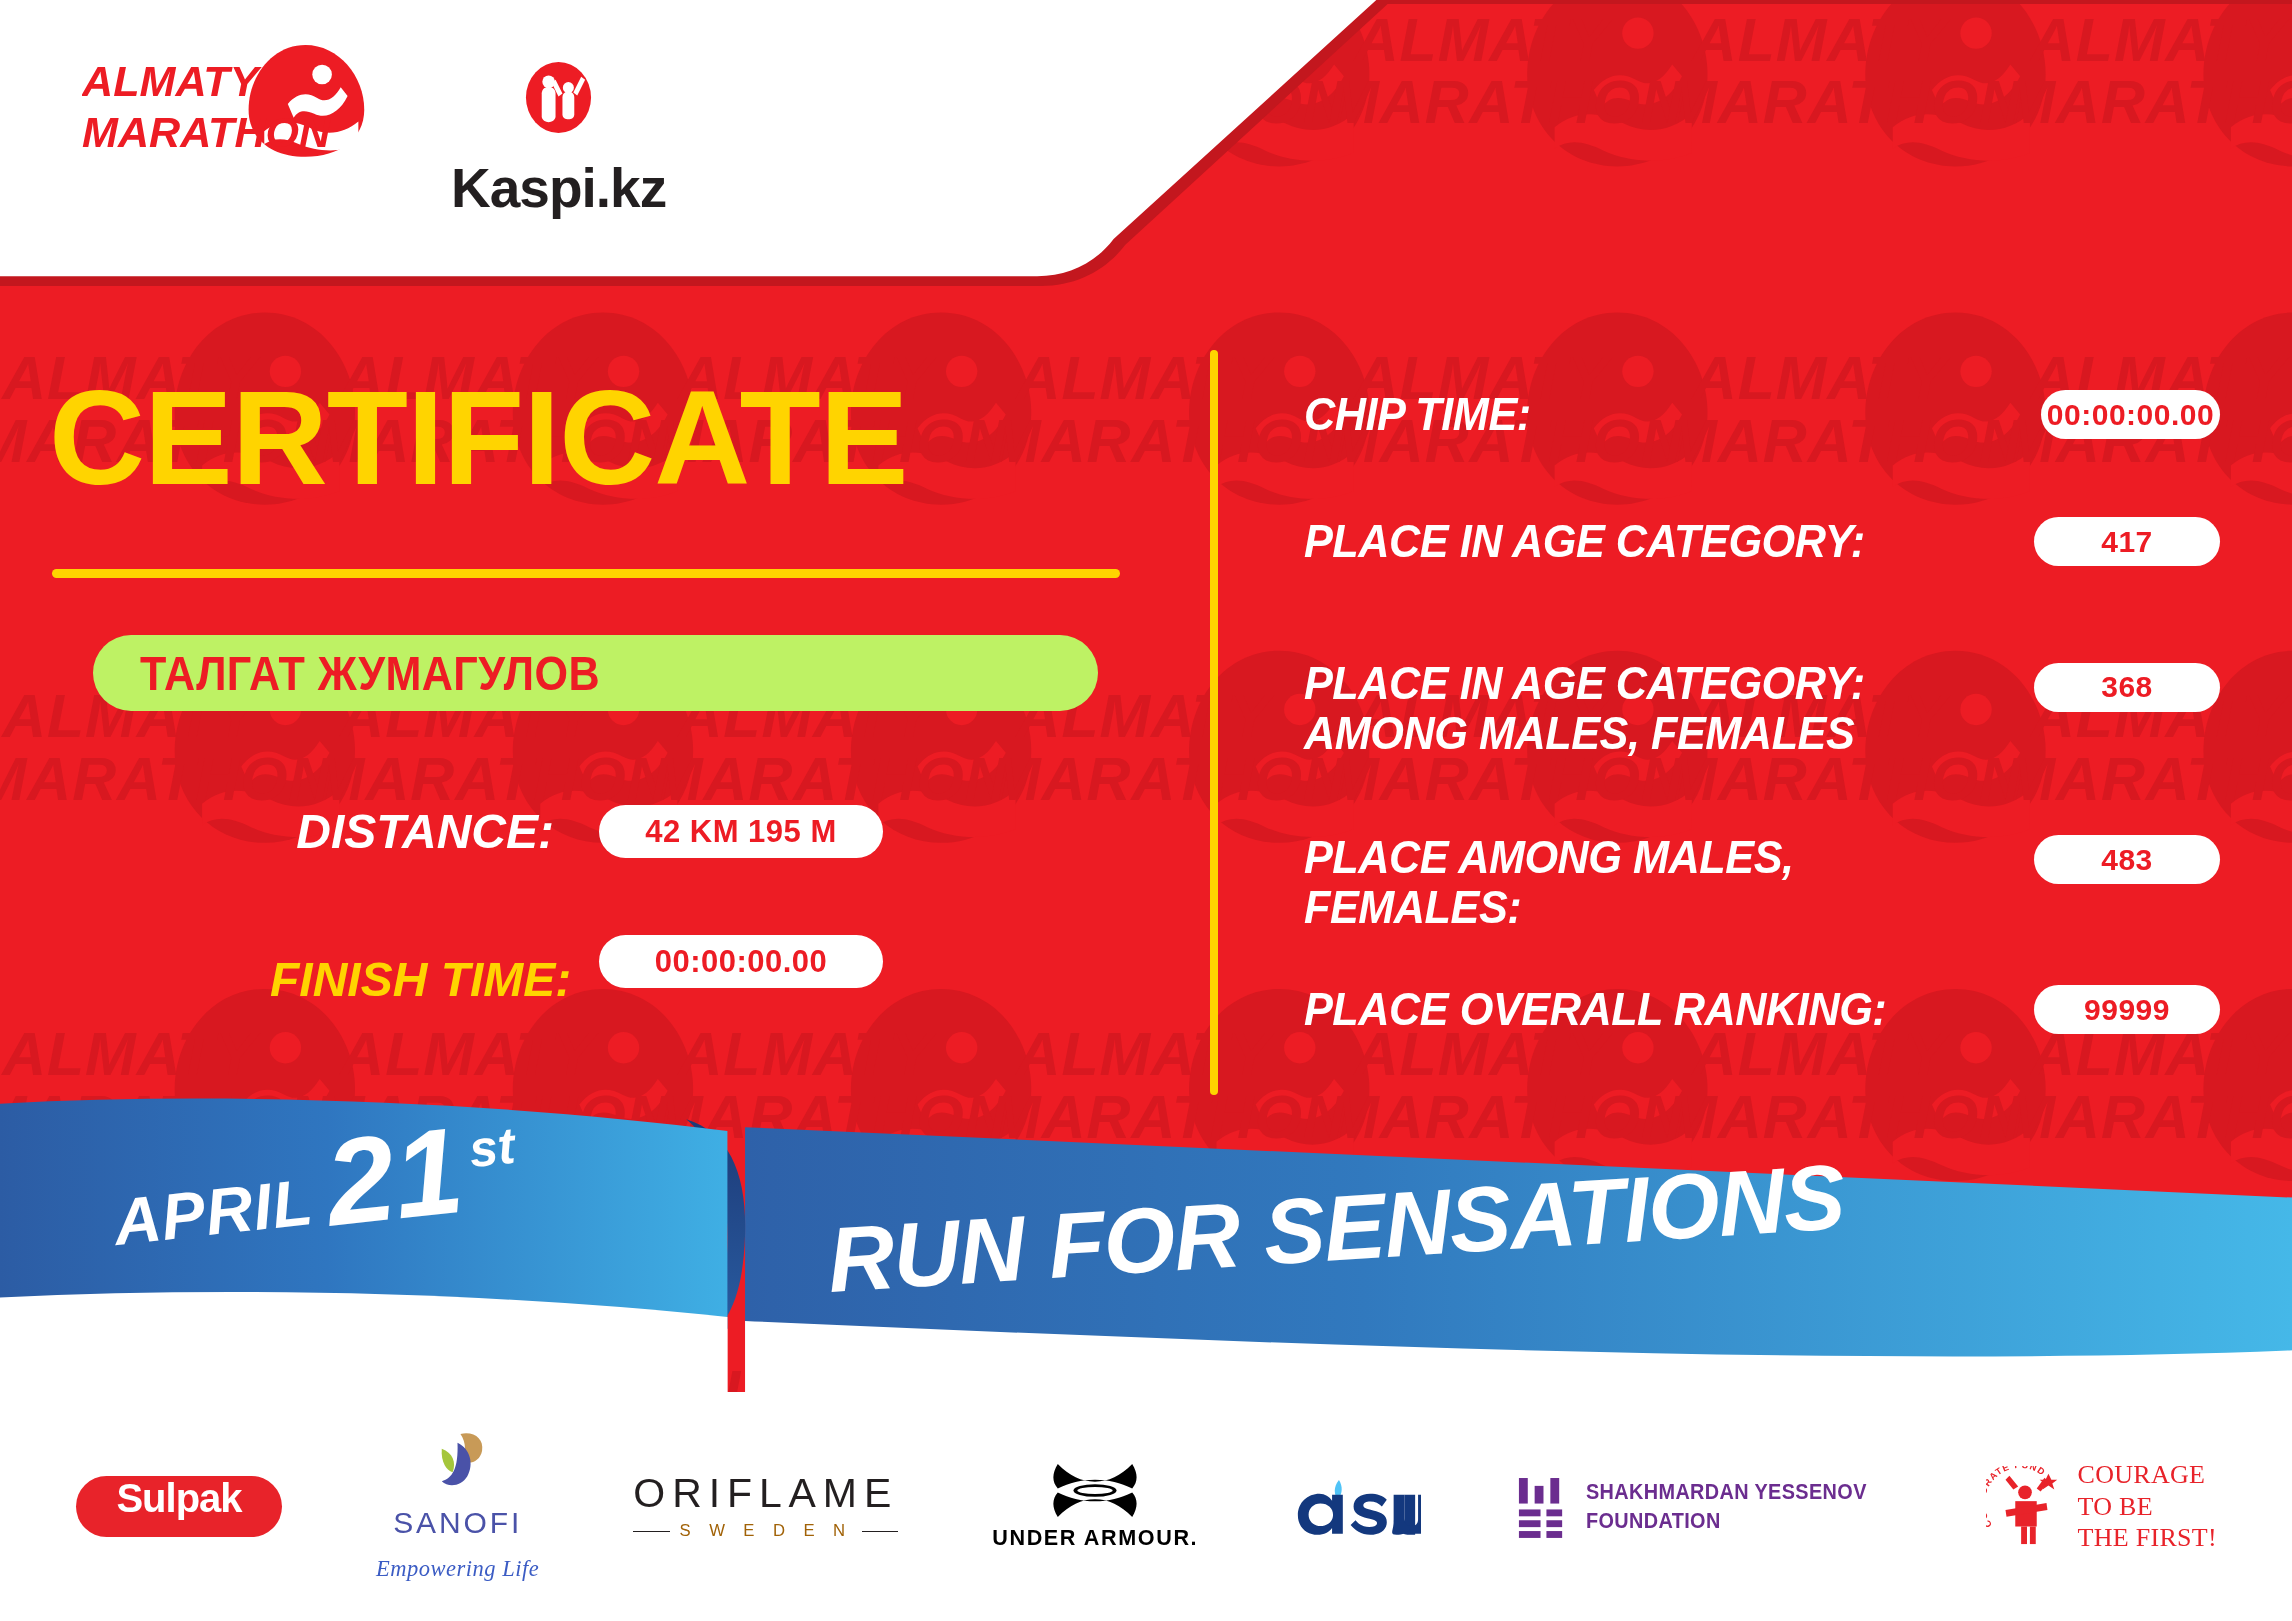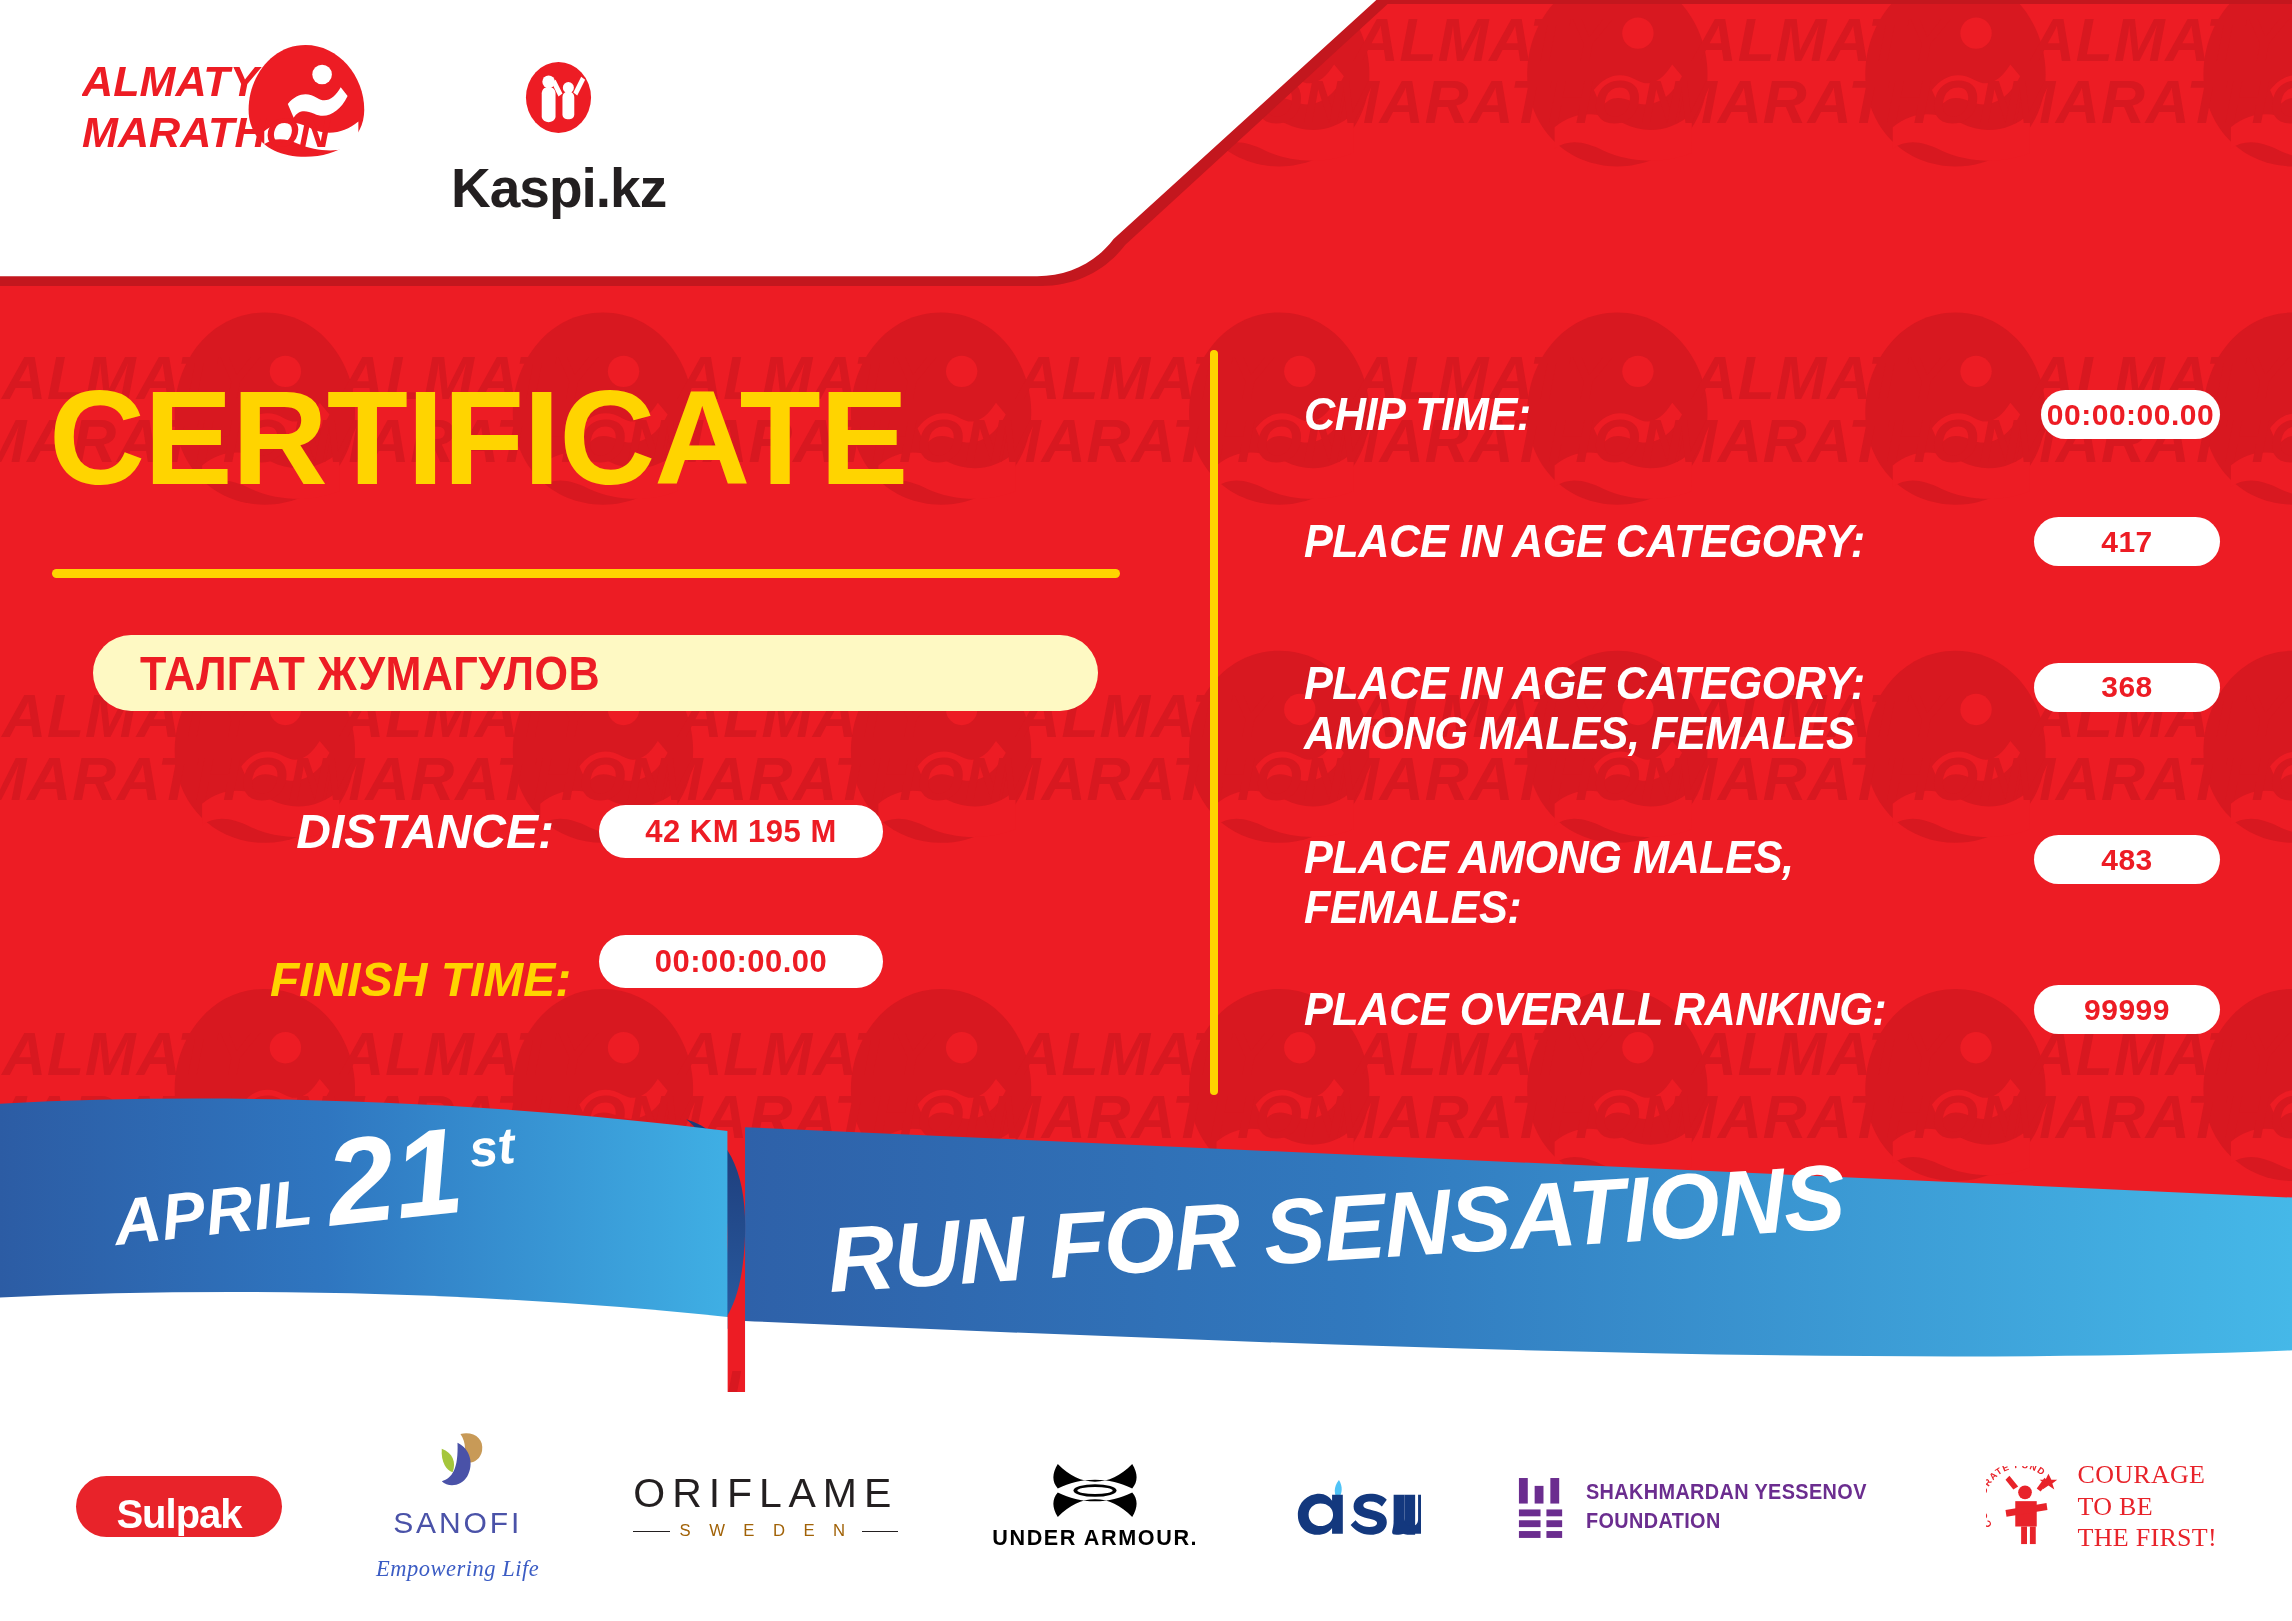--- a/index.html
+++ b/index.html
@@ -54,7 +54,7 @@
   }
   .name-pill{
     position:absolute; left:93px; top:635px; width:1005px; height:76px;
-    background:#fef9c3; border-radius:38px;
+    background:#bef264; border-radius:38px;
     display:flex; align-items:center;
   }
   .name-text{

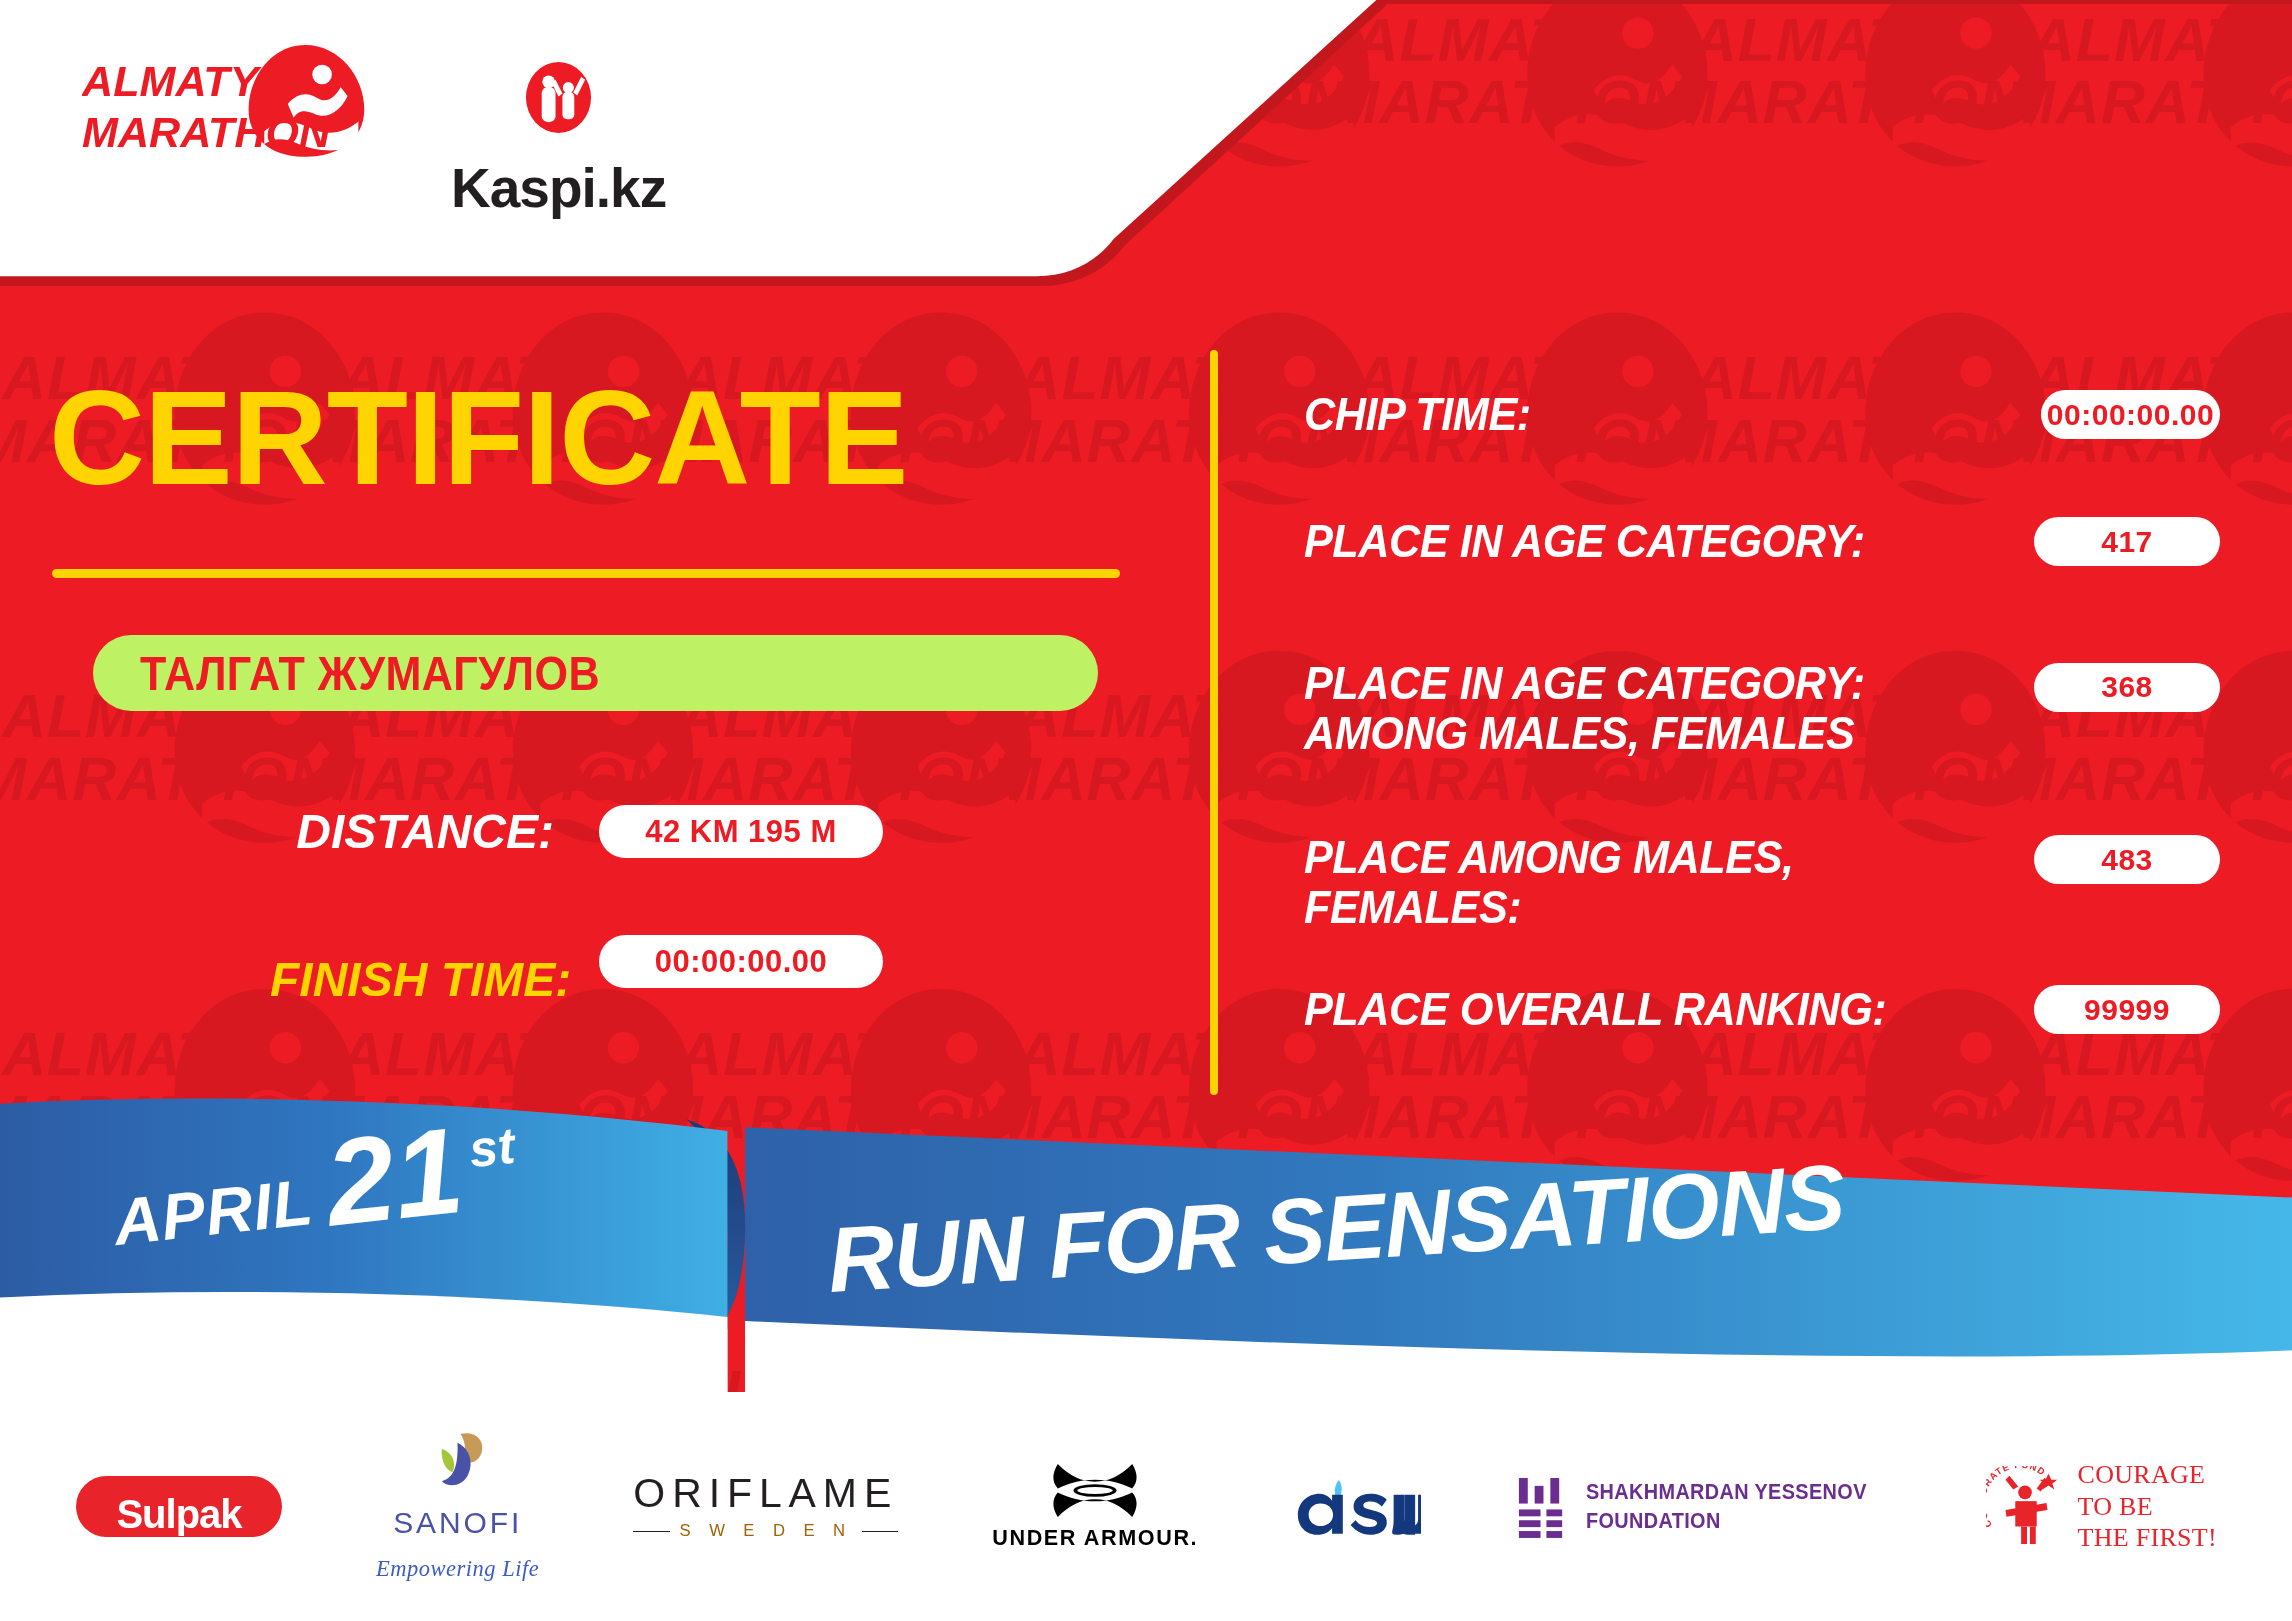--- a/index.html
+++ b/index.html
@@ -172,7 +172,7 @@
   .sulpak{
     background:#E8232A; border-radius:45px;
     width:206px; height:61px;
-    display:flex; align-items:flex-end; justify-content:center;
+    display:flex; align-items:flex-start; justify-content:center;
   }
   .sulpak span{
     font-family:"Liberation Sans", sans-serif;

